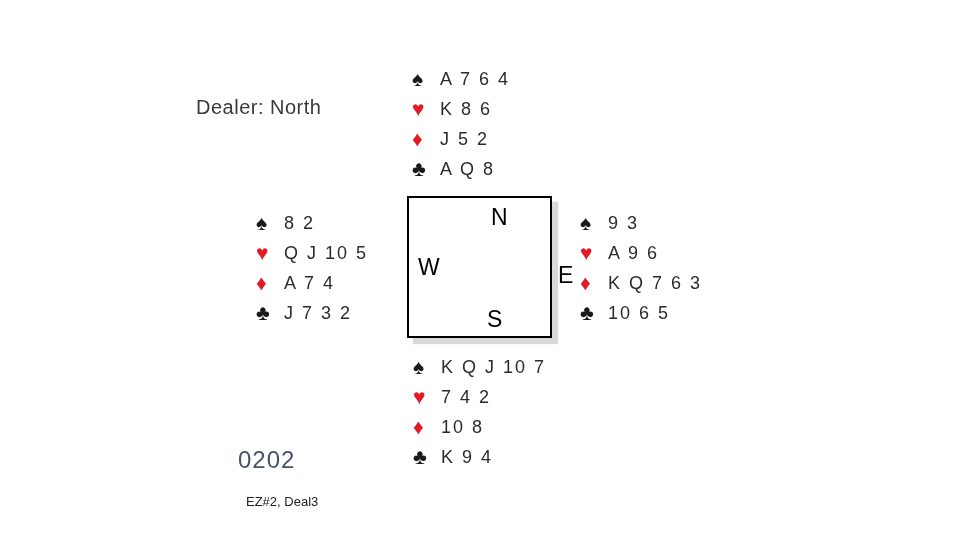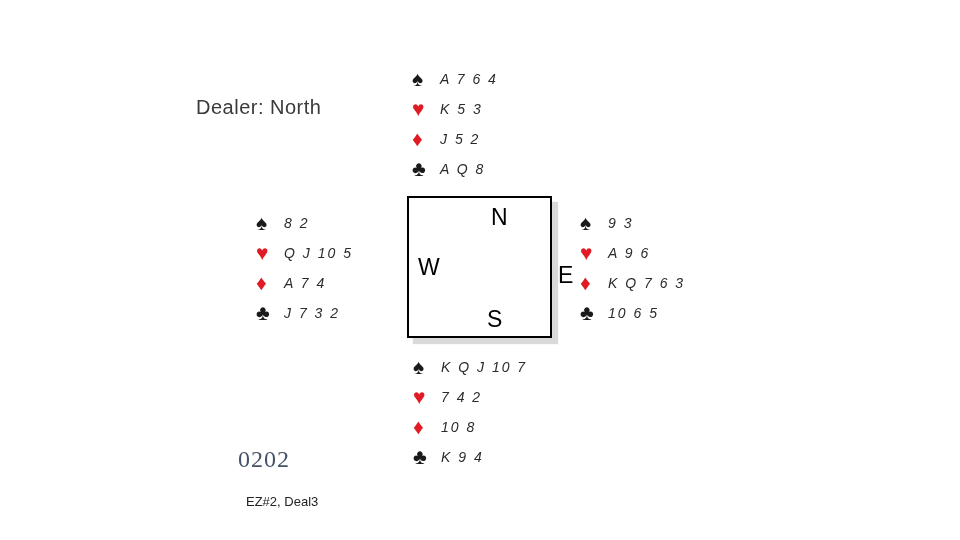--- a/index.html
+++ b/index.html
@@ -29,7 +29,7 @@
   .suit-red{color:var(--suit-red);}
   .suit-black{color:var(--suit-black);}
   .cards{
-    font-size:14px;letter-spacing:2px;color:#2b2b2b;white-space:nowrap;font-style:italic;
+    font-size:18px;letter-spacing:2px;color:#2b2b2b;white-space:nowrap;
   }
   .hand-north{left:412px;top:64px;}
   .hand-west{left:256px;top:208px;}

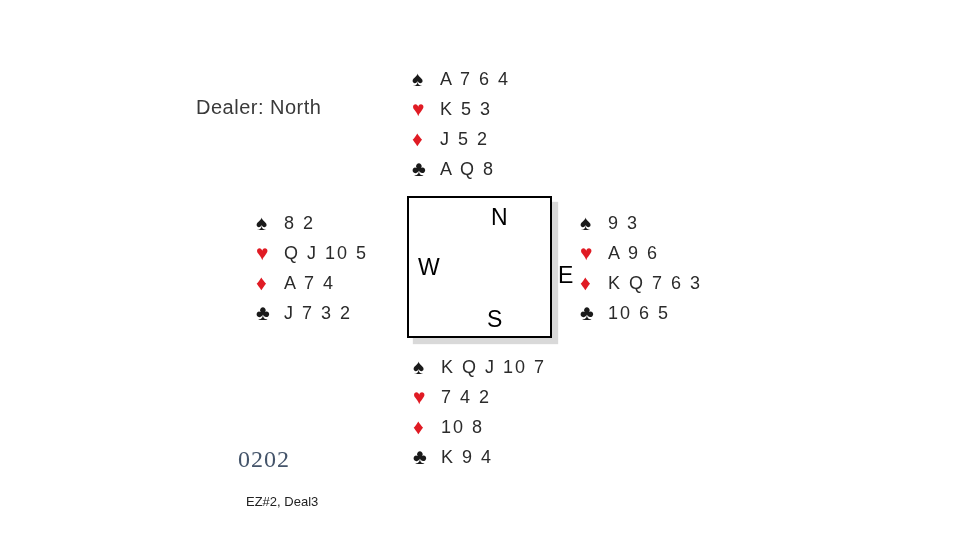--- a/index.html
+++ b/index.html
@@ -71,7 +71,7 @@
     </div>
     <div class="hand-row">
       <span class="suit-cell suit-red">♥</span>
-      <span class="cards">K 5 3</span>
+      <span class="cards">K 8 6</span>
     </div>
     <div class="hand-row">
       <span class="suit-cell suit-red">♦</span>

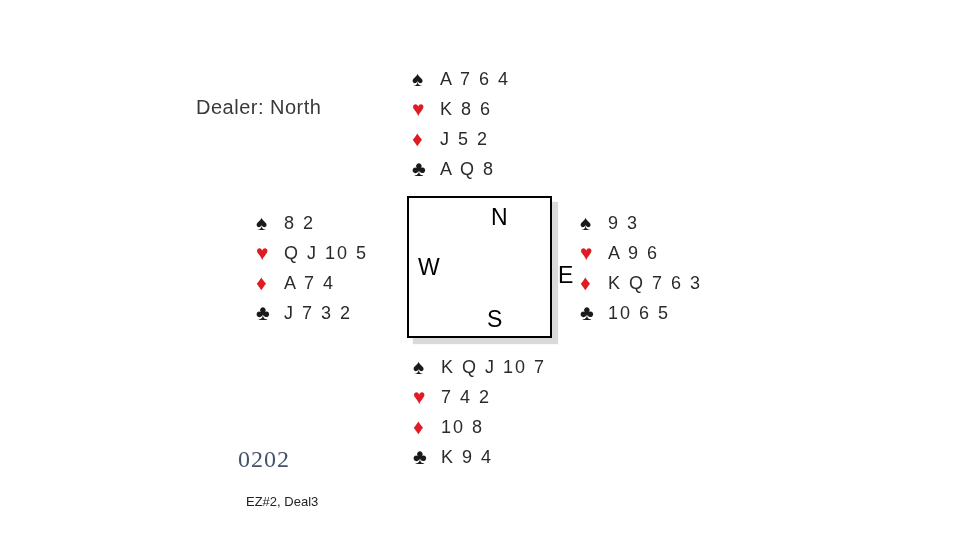--- a/index.html
+++ b/index.html
@@ -50,7 +50,7 @@
   .dir-e{position:absolute;left:558px;top:264px;font-size:23px;color:#000;line-height:1;}
   .board-code{
     position:absolute;left:238px;top:446px;
-    font-size:24px;letter-spacing:1px;color:var(--code-color);font-family:Liberation Serif, serif;
+    font-size:24px;letter-spacing:1px;color:var(--code-color);
   }
   .footer-note{
     position:absolute;left:246px;top:494px;

